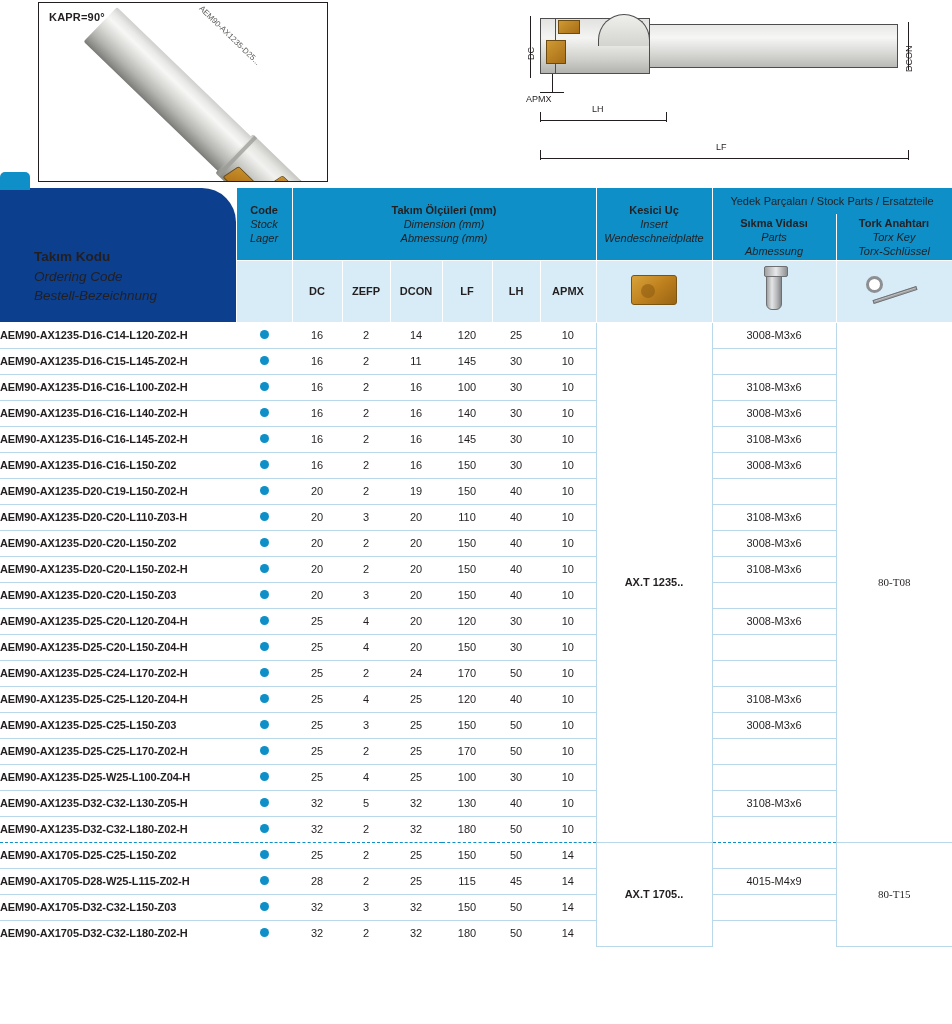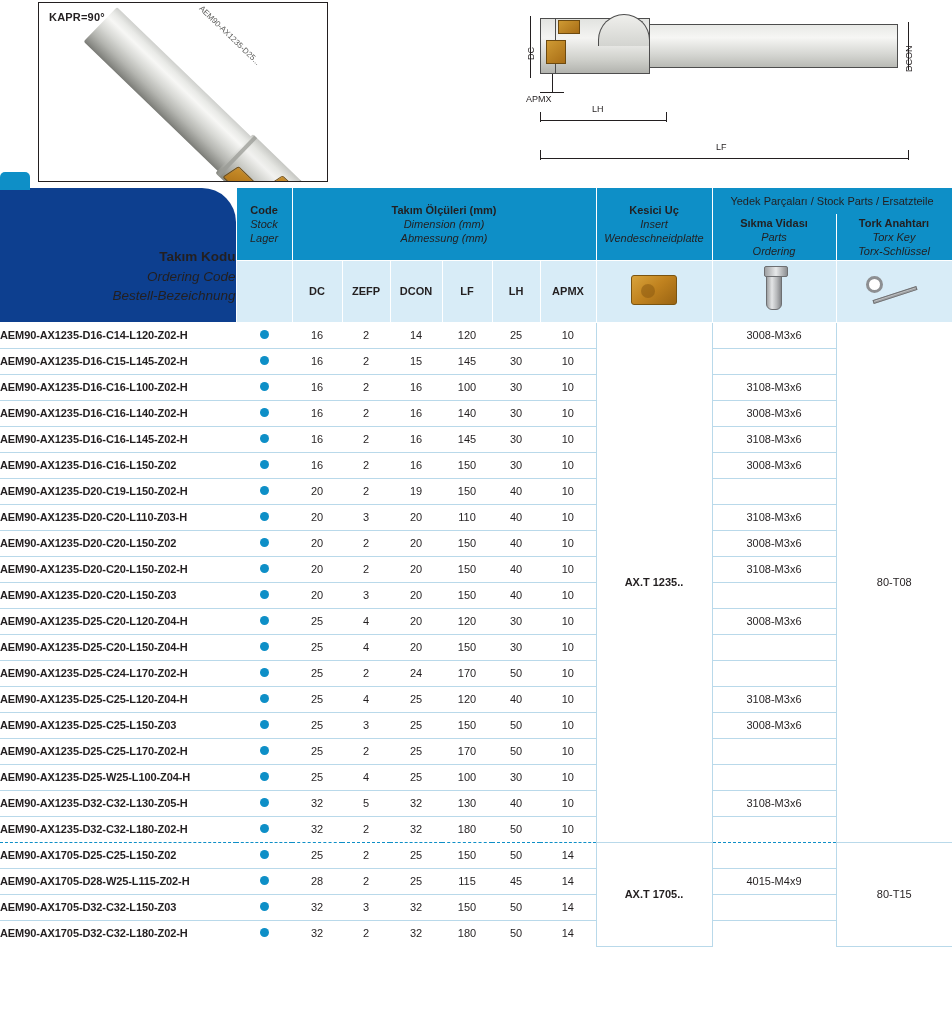--- a/index.html
+++ b/index.html
@@ -177,7 +177,6 @@
   .order-inner {
     padding: 0 0 16px 34px;
     line-height: 1.45;
-    text-align: right;
   }
   .order-inner .l1 { font-size: 13.5px; font-weight: bold; }
   .order-inner .l2 { font-size: 13.5px; font-style: italic; }

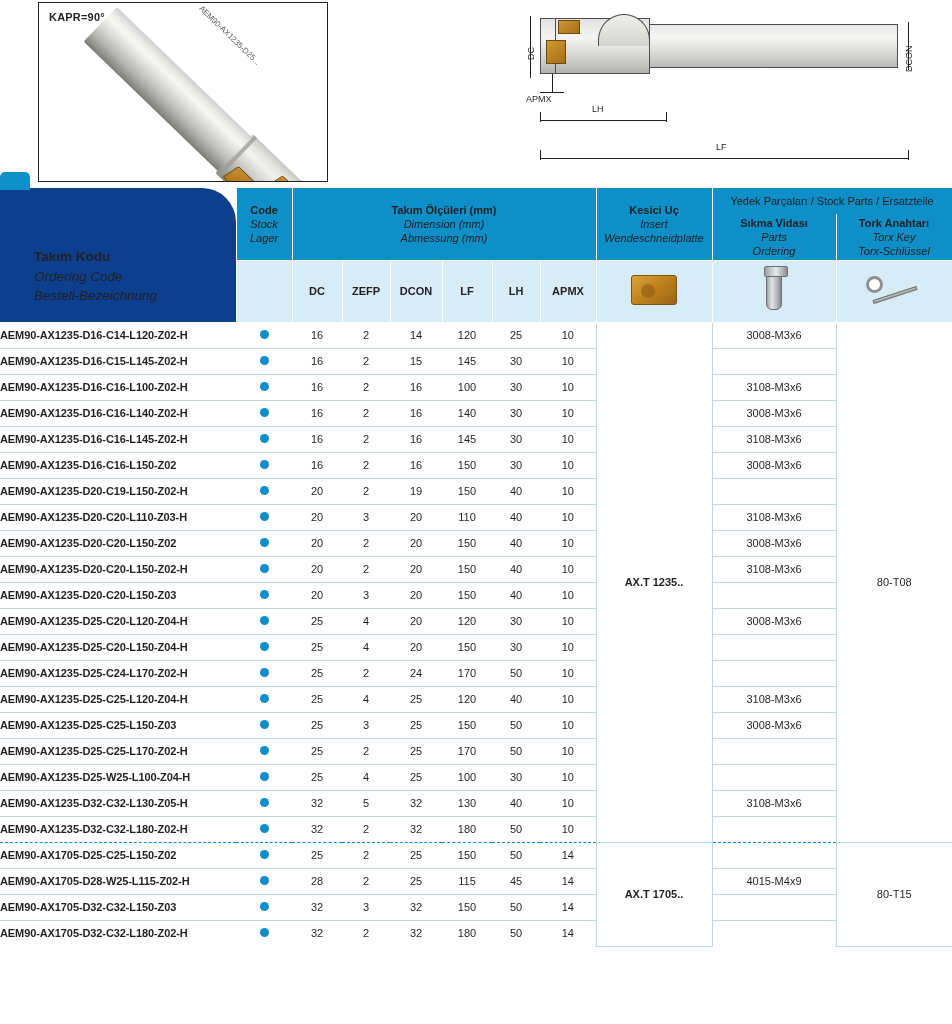--- a/index.html
+++ b/index.html
@@ -402,7 +402,7 @@
         <td class="hdr-blue" style="height:46px;">
           <div class="bold">Sıkma Vidası</div>
           <div class="it">Parts</div>
-          <div class="it">Ordering</div>
+          <div class="it">Abmessung</div>
         </td>
         <td class="hdr-blue">
           <div class="bold">Tork Anahtarı</div>

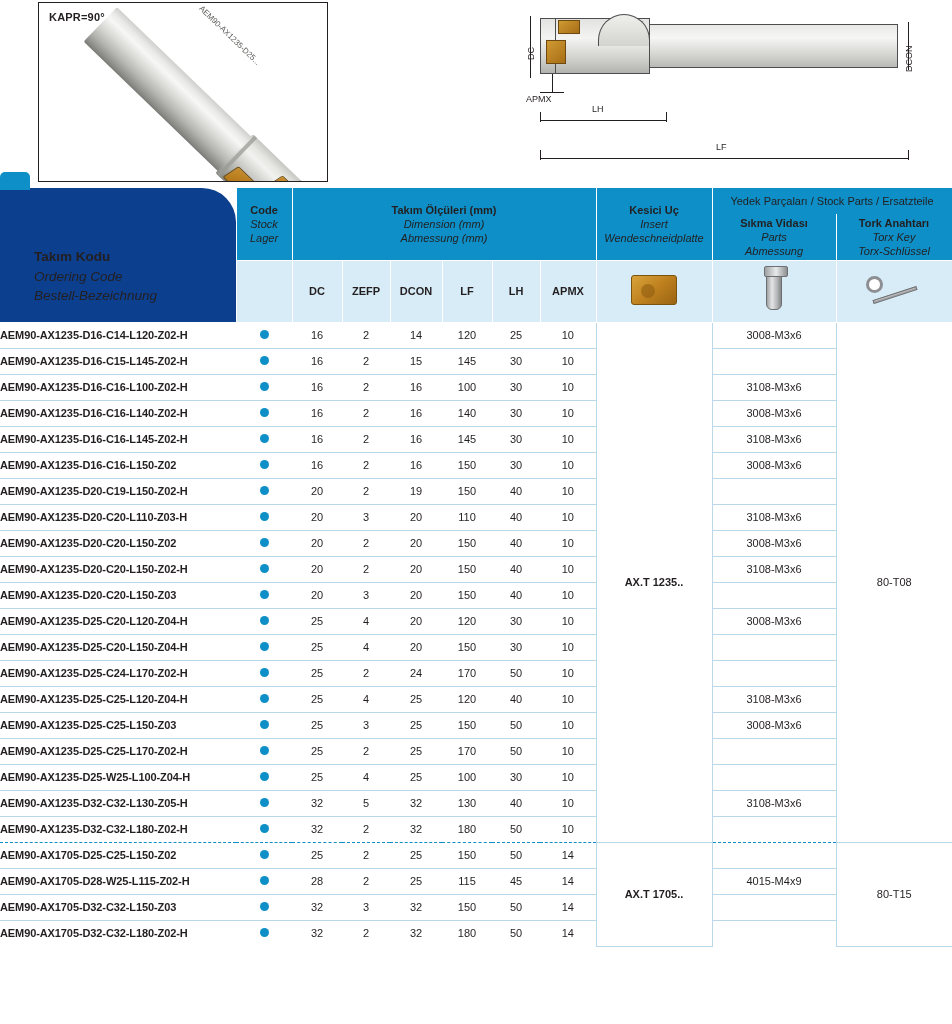--- a/index.html
+++ b/index.html
@@ -445,7 +445,7 @@
         <td class="stock"><span class="dot"></span></td>
         <td class="num">16</td>
         <td class="num">2</td>
-        <td class="num">15</td>
+        <td class="num">11</td>
         <td class="num">145</td>
         <td class="num">30</td>
         <td class="num">10</td>

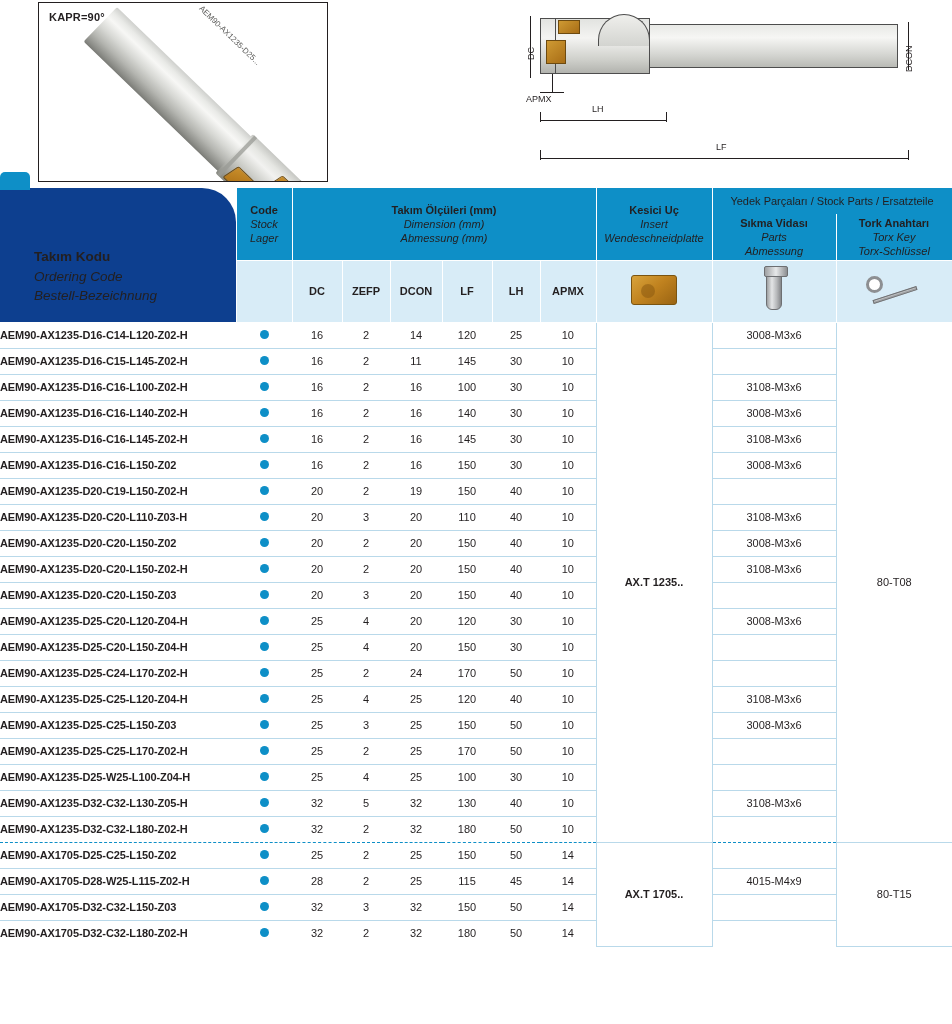--- a/index.html
+++ b/index.html
@@ -230,6 +230,7 @@
   td.torx {
     text-align: center;
     font-size: 12px;
+    font-family: Liberation Serif, serif;
   }
   td.nb { border-bottom: none !important; }
   .grp-sep td { border-bottom: 1px dashed #0e8fc7 !important; }

